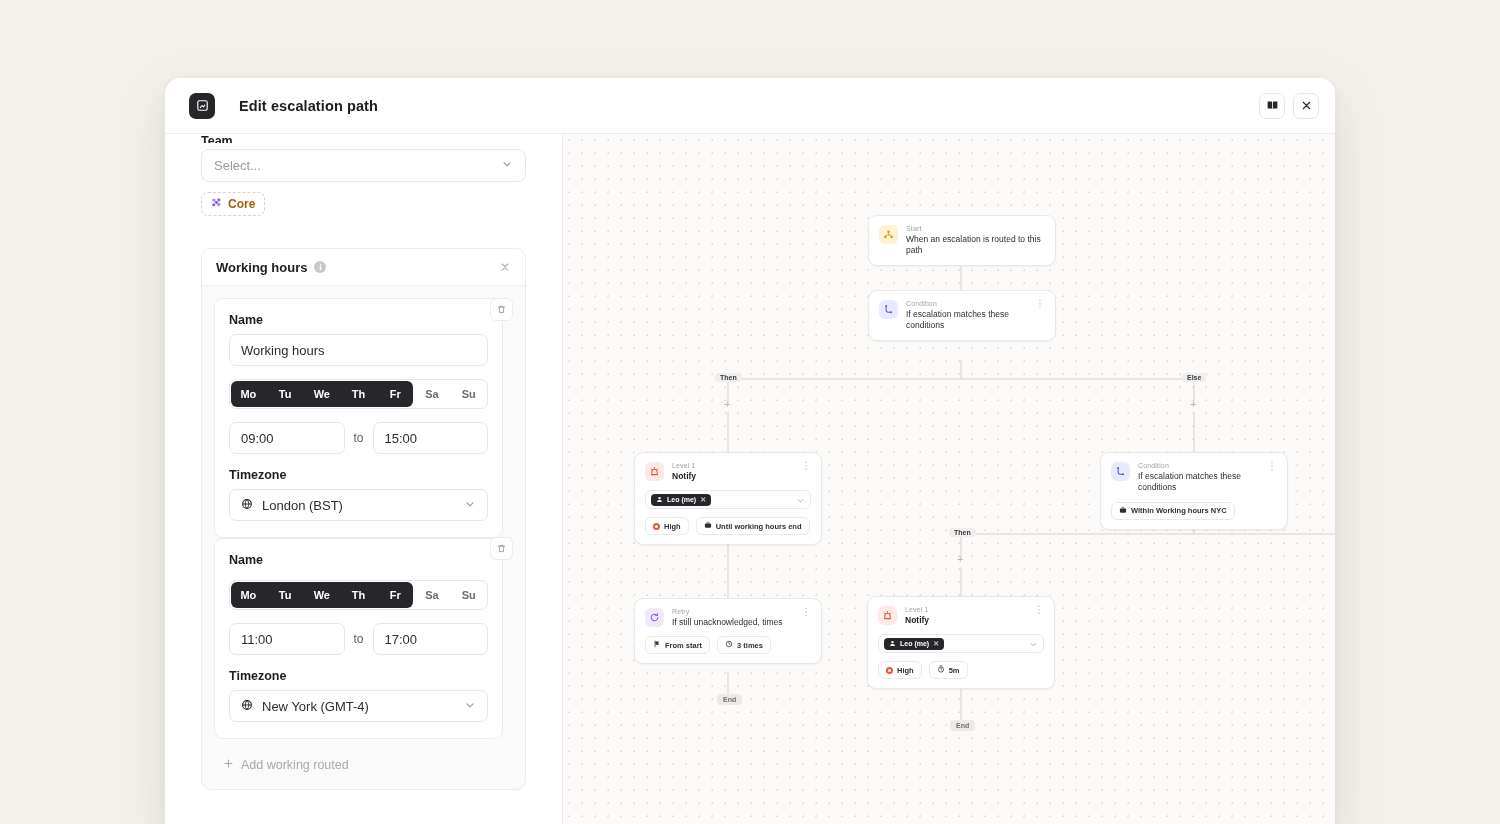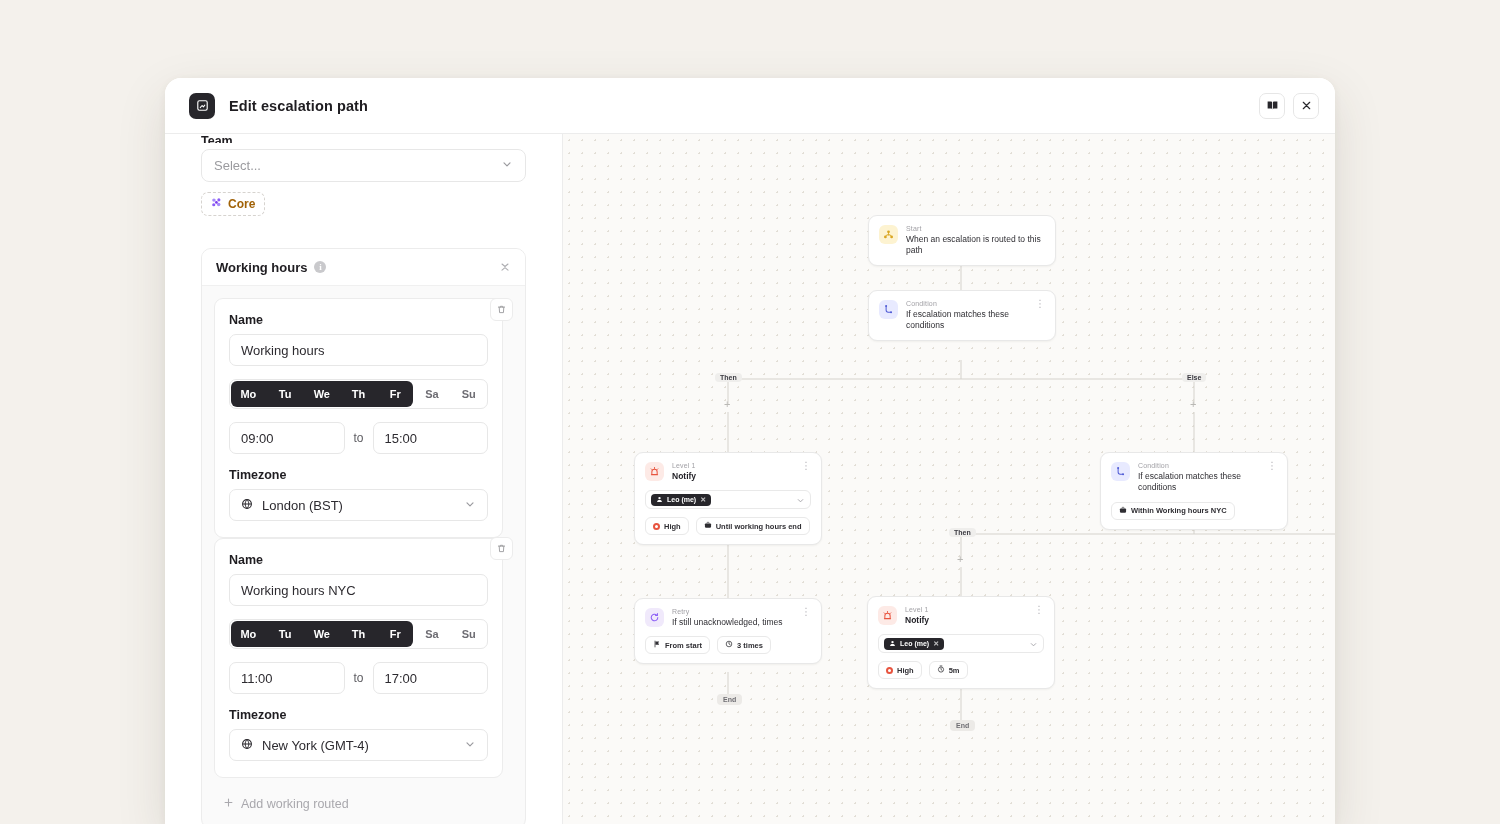--- a/index.html
+++ b/index.html
@@ -34,7 +34,7 @@
     flex: 0 0 auto;
   }
   .title-text {
-    margin-left: 14px; font-size: 14.5px; font-weight: bold; color: #1f1d21;
+    margin-left: 24px; font-size: 14.5px; font-weight: bold; color: #1f1d21;
     letter-spacing: .1px;
   }
   .titlebar-actions { margin-left: auto; display: flex; gap: 8px; }

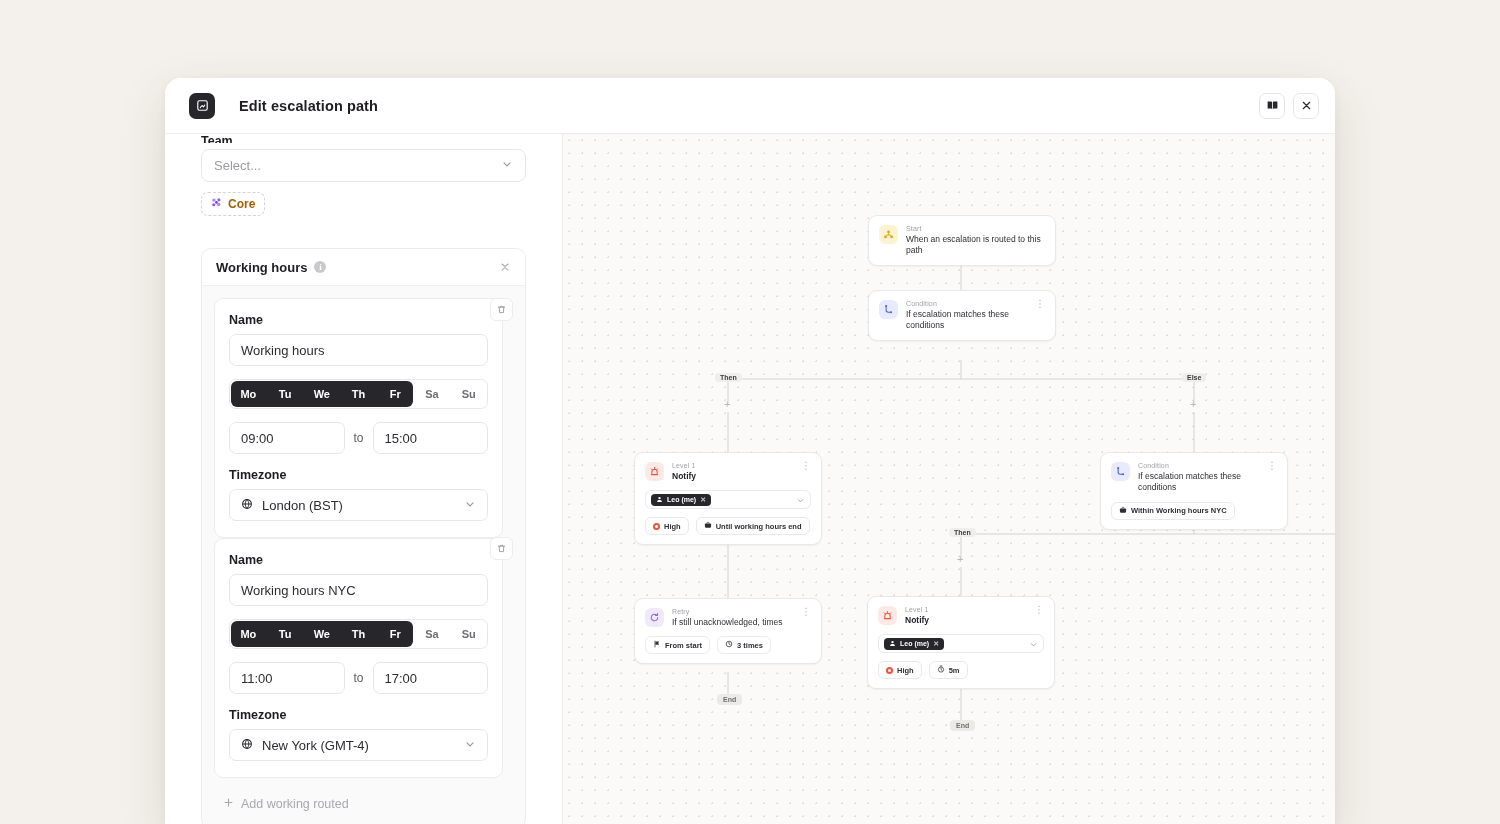--- a/index.html
+++ b/index.html
@@ -336,7 +336,6 @@
               </div>
               <div class="wh-card">
                 <div class="sublabel">Name</div>
-                <div class="text-input">Working hours NYC</div>
 
                 <div class="daybar">
                   <div class="day-sel" style="width: 182.143px;"></div>

